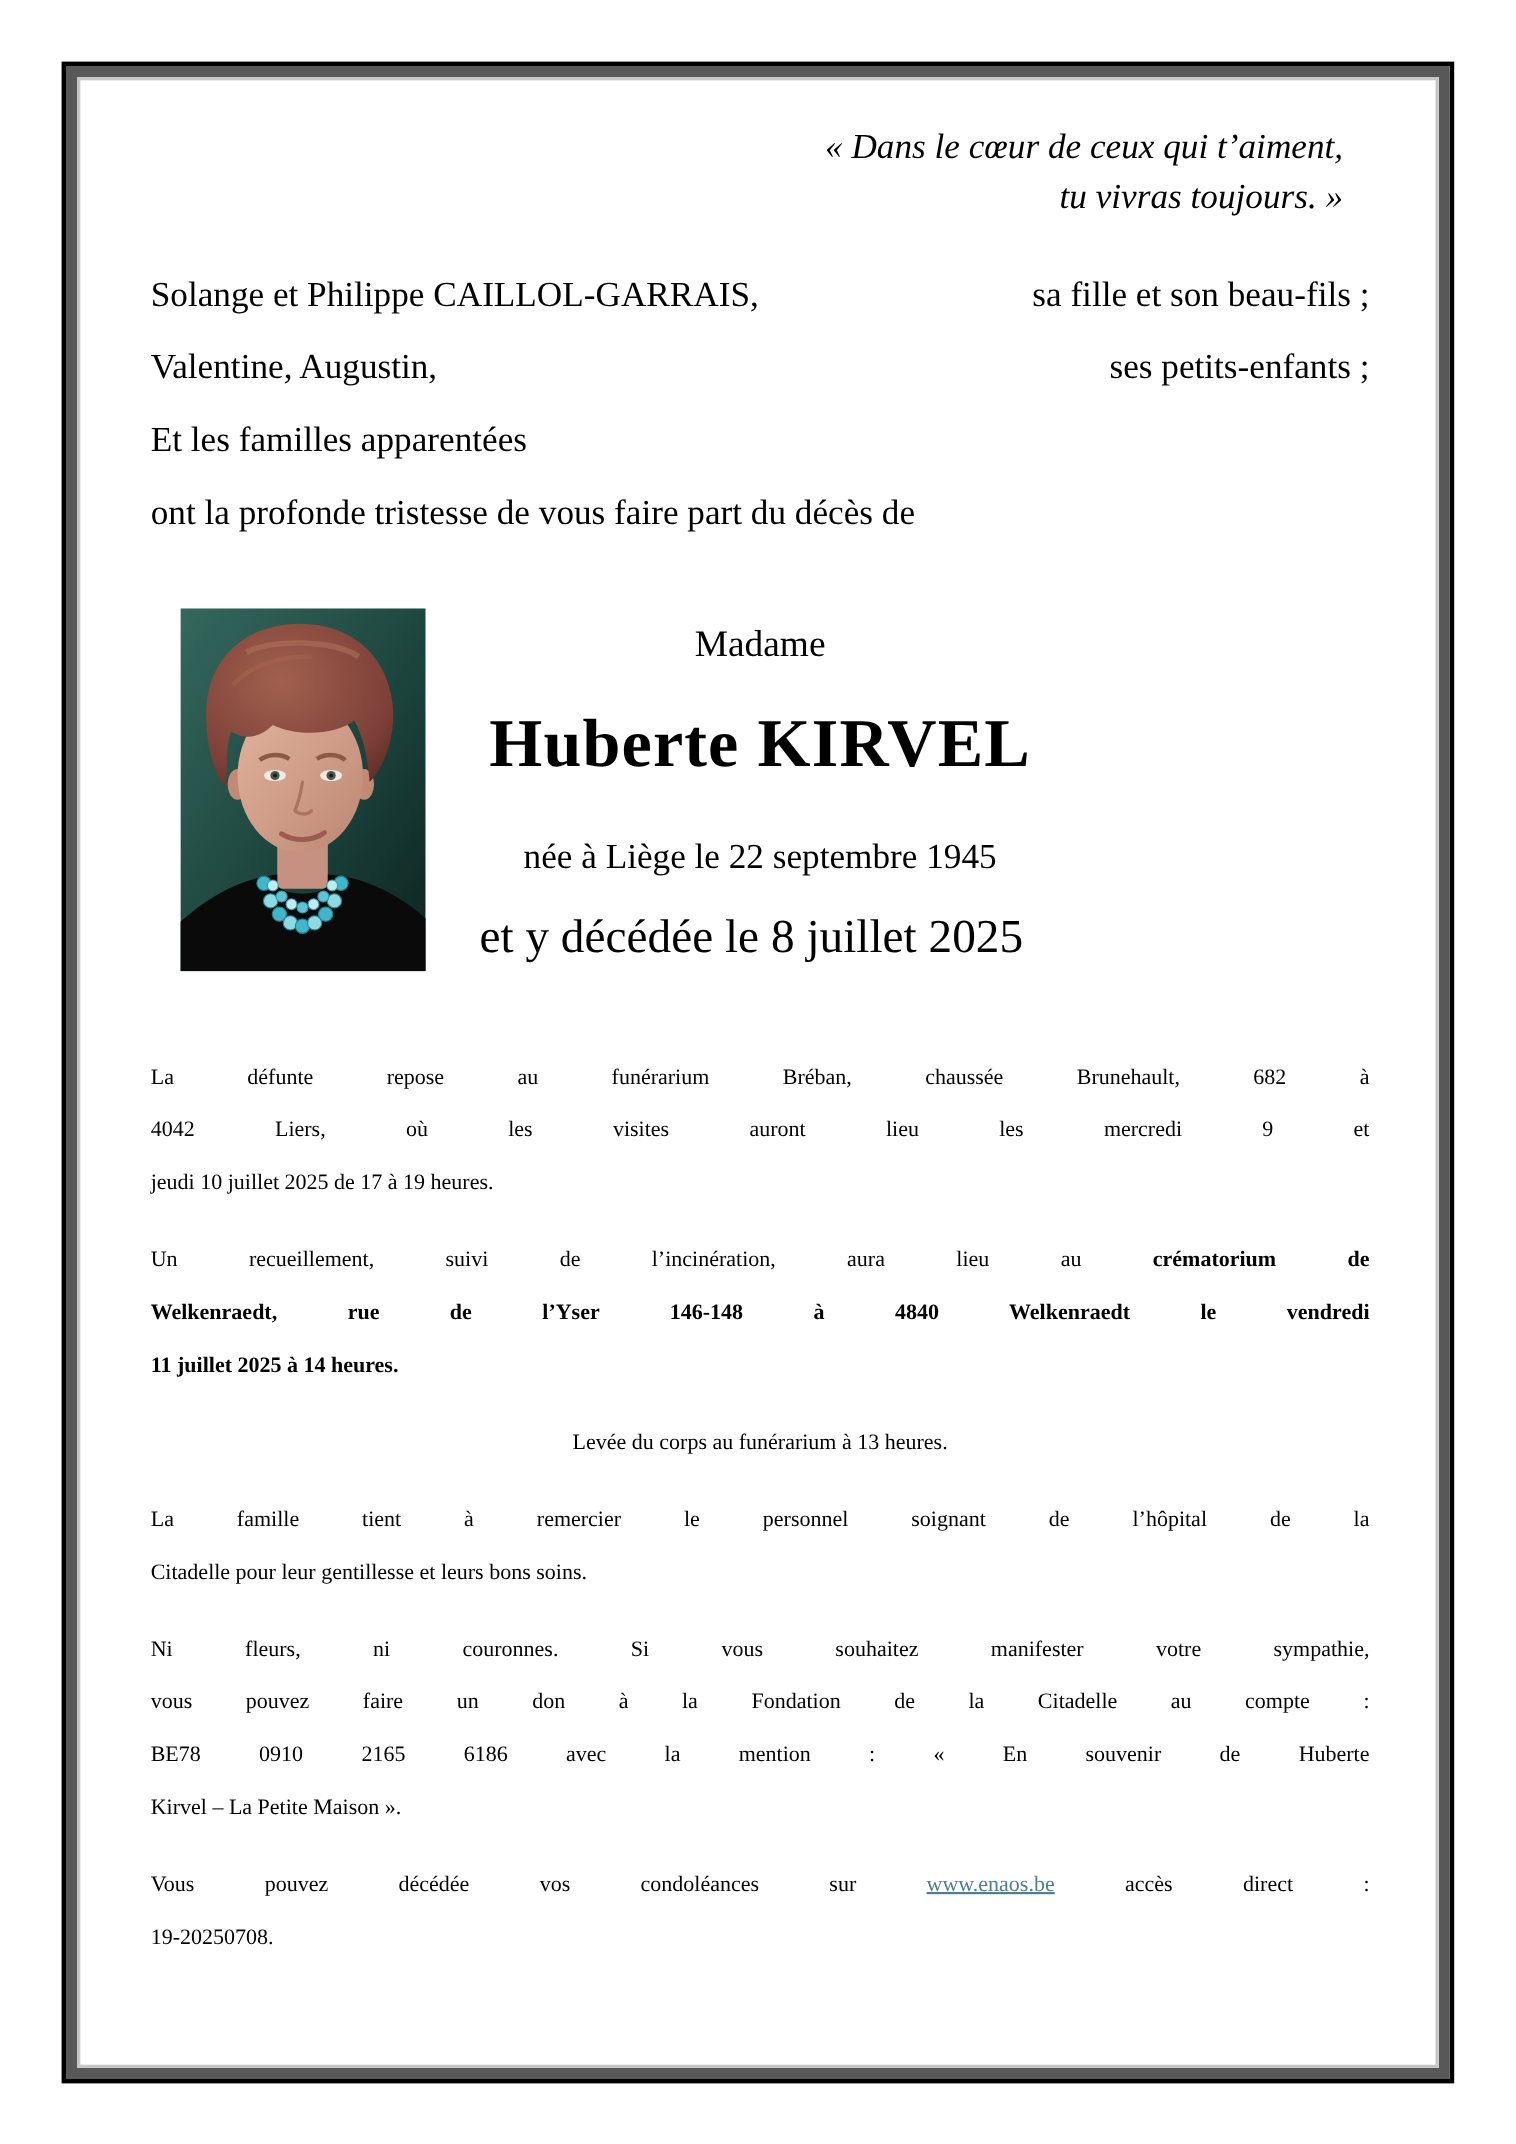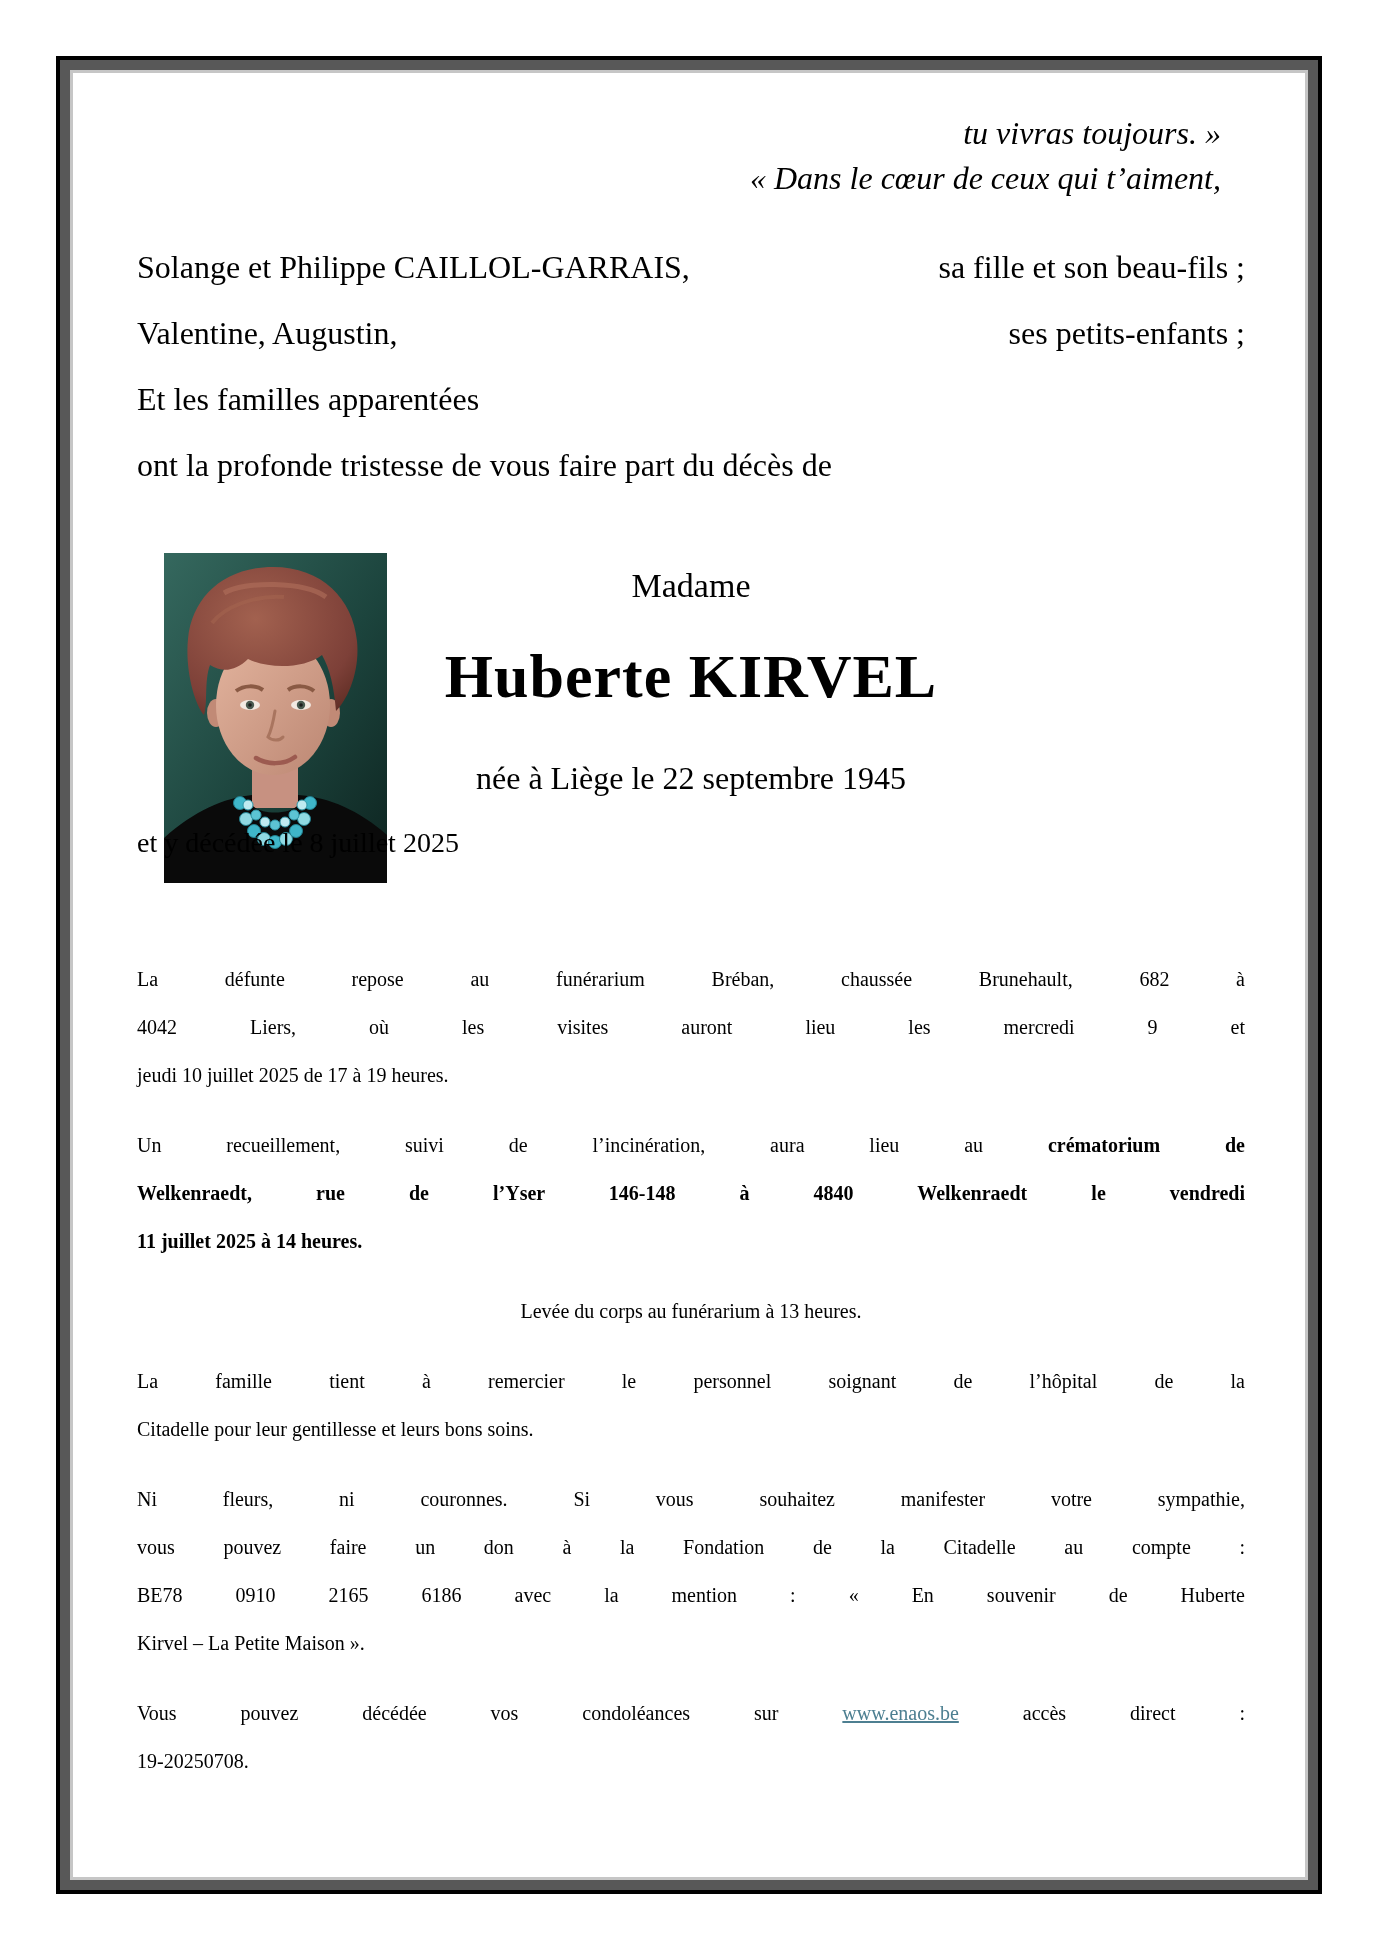--- a/index.html
+++ b/index.html
@@ -55,8 +55,8 @@
   <div class="frame-inner">
 
     <div class="quote">
+      <div>« Dans le cœur de ceux qui t’aiment,</div>
       <div>tu vivras toujours. »</div>
-      <div>« Dans le cœur de ceux qui t’aiment,</div>
     </div>
 
     <div class="family">

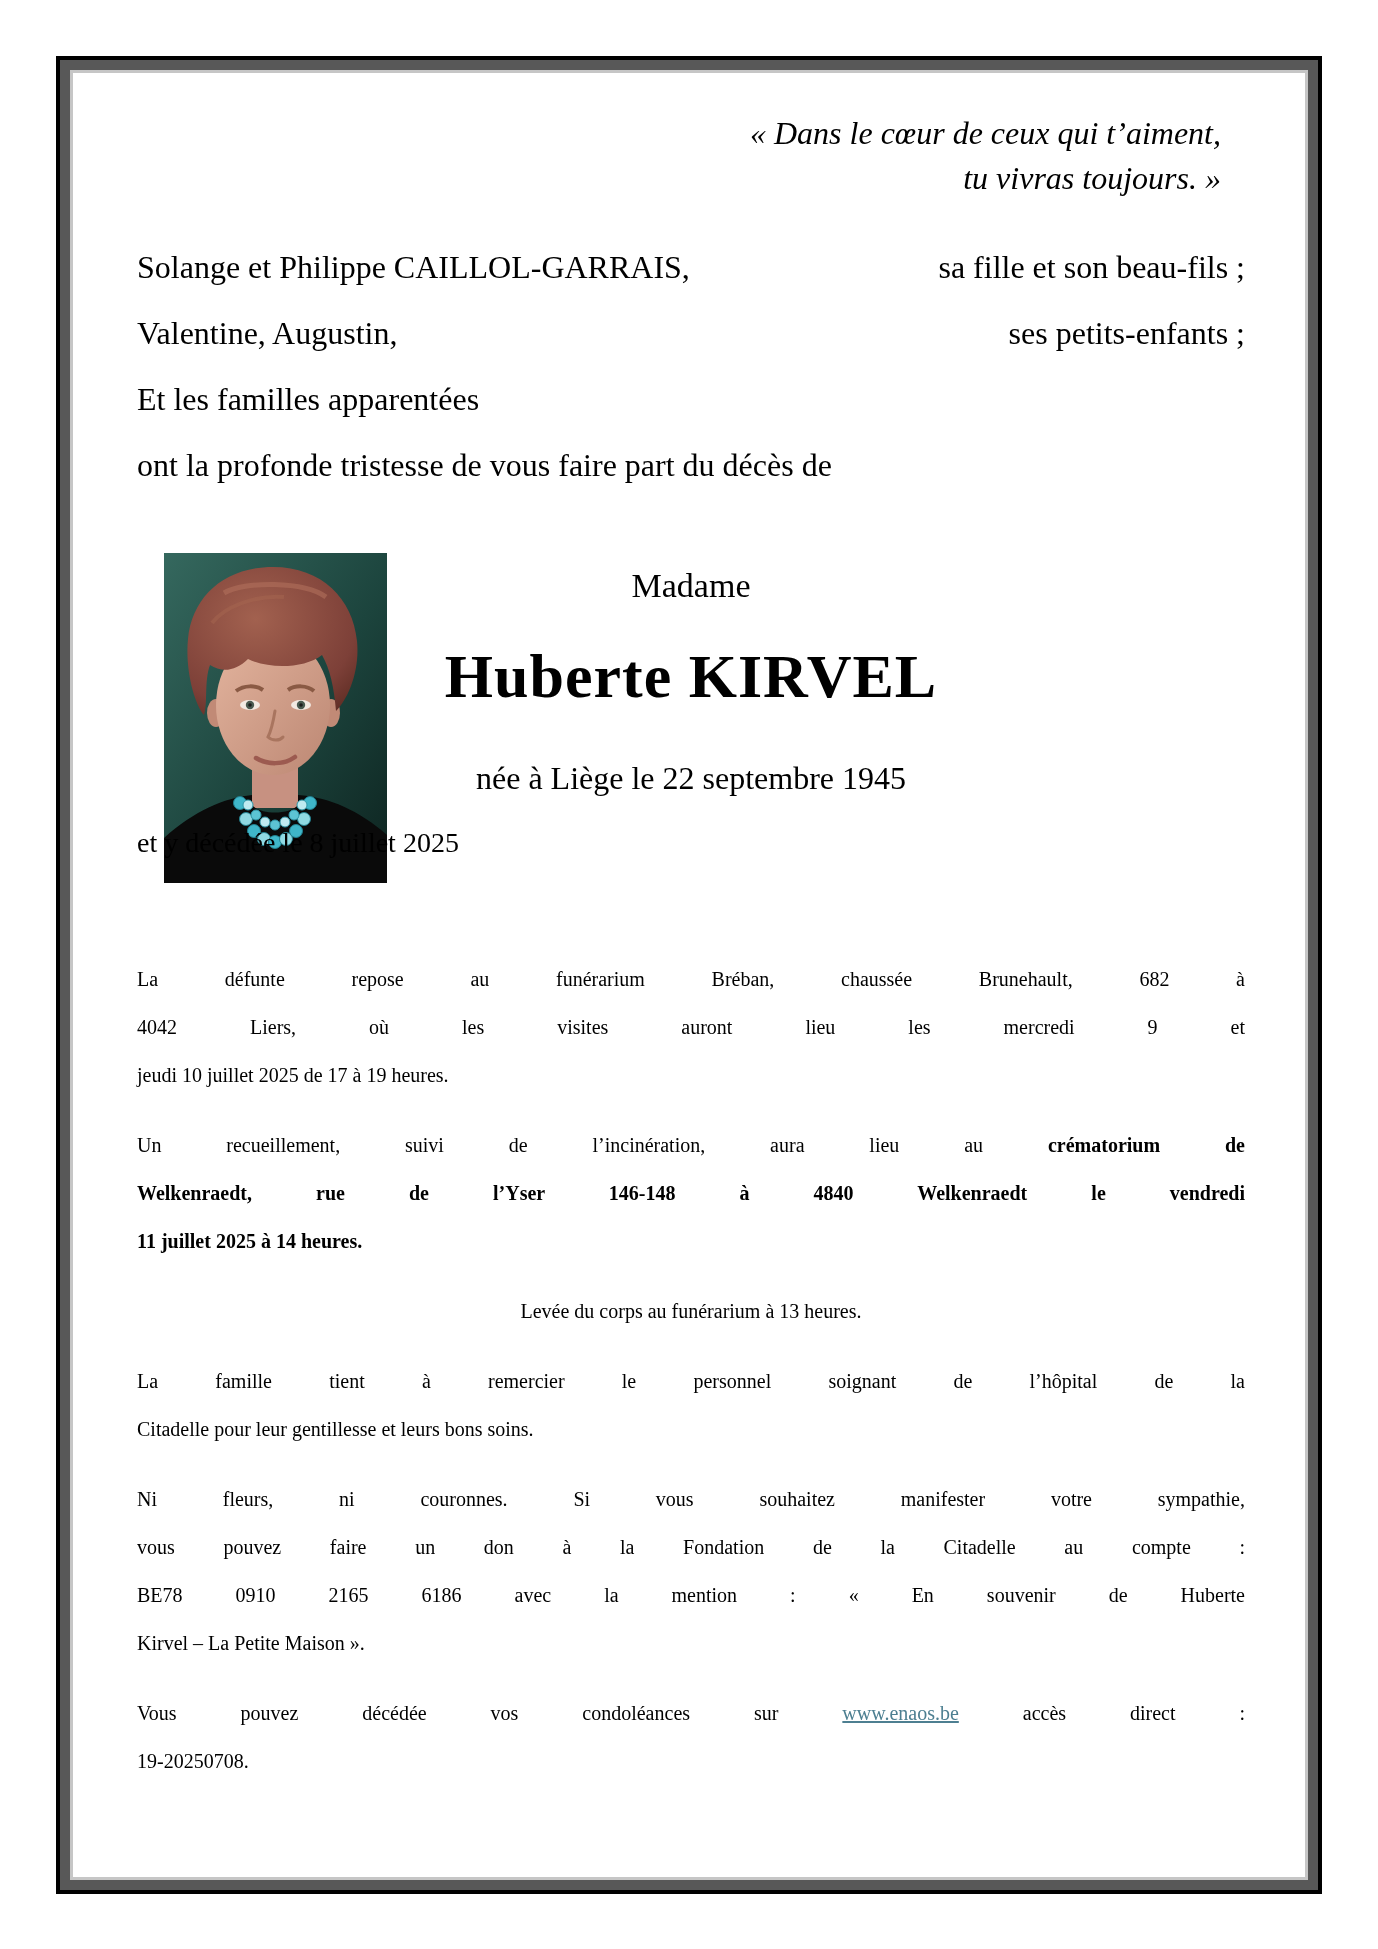--- a/index.html
+++ b/index.html
@@ -37,7 +37,7 @@
   .id-title { position:absolute; left:0; right:0; top:52px;  text-align:center; font-size:34px; }
   .id-name  { position:absolute; left:0; right:0; top:126px; text-align:center; font-size:62px; font-weight:bold; letter-spacing:1px; }
   .id-birth { position:absolute; left:0; right:0; top:245px; text-align:center; font-size:32px; }
-  .id-death { position:absolute; left:0; right:16px; top:312px; font-size:28px; }
+  .id-death { position:absolute; left:0; right:16px; top:312px; text-align:center; font-size:43px; }
 
   .notice { font-size:20px; line-height:48px; }
   .para   { margin-bottom:22px; }

